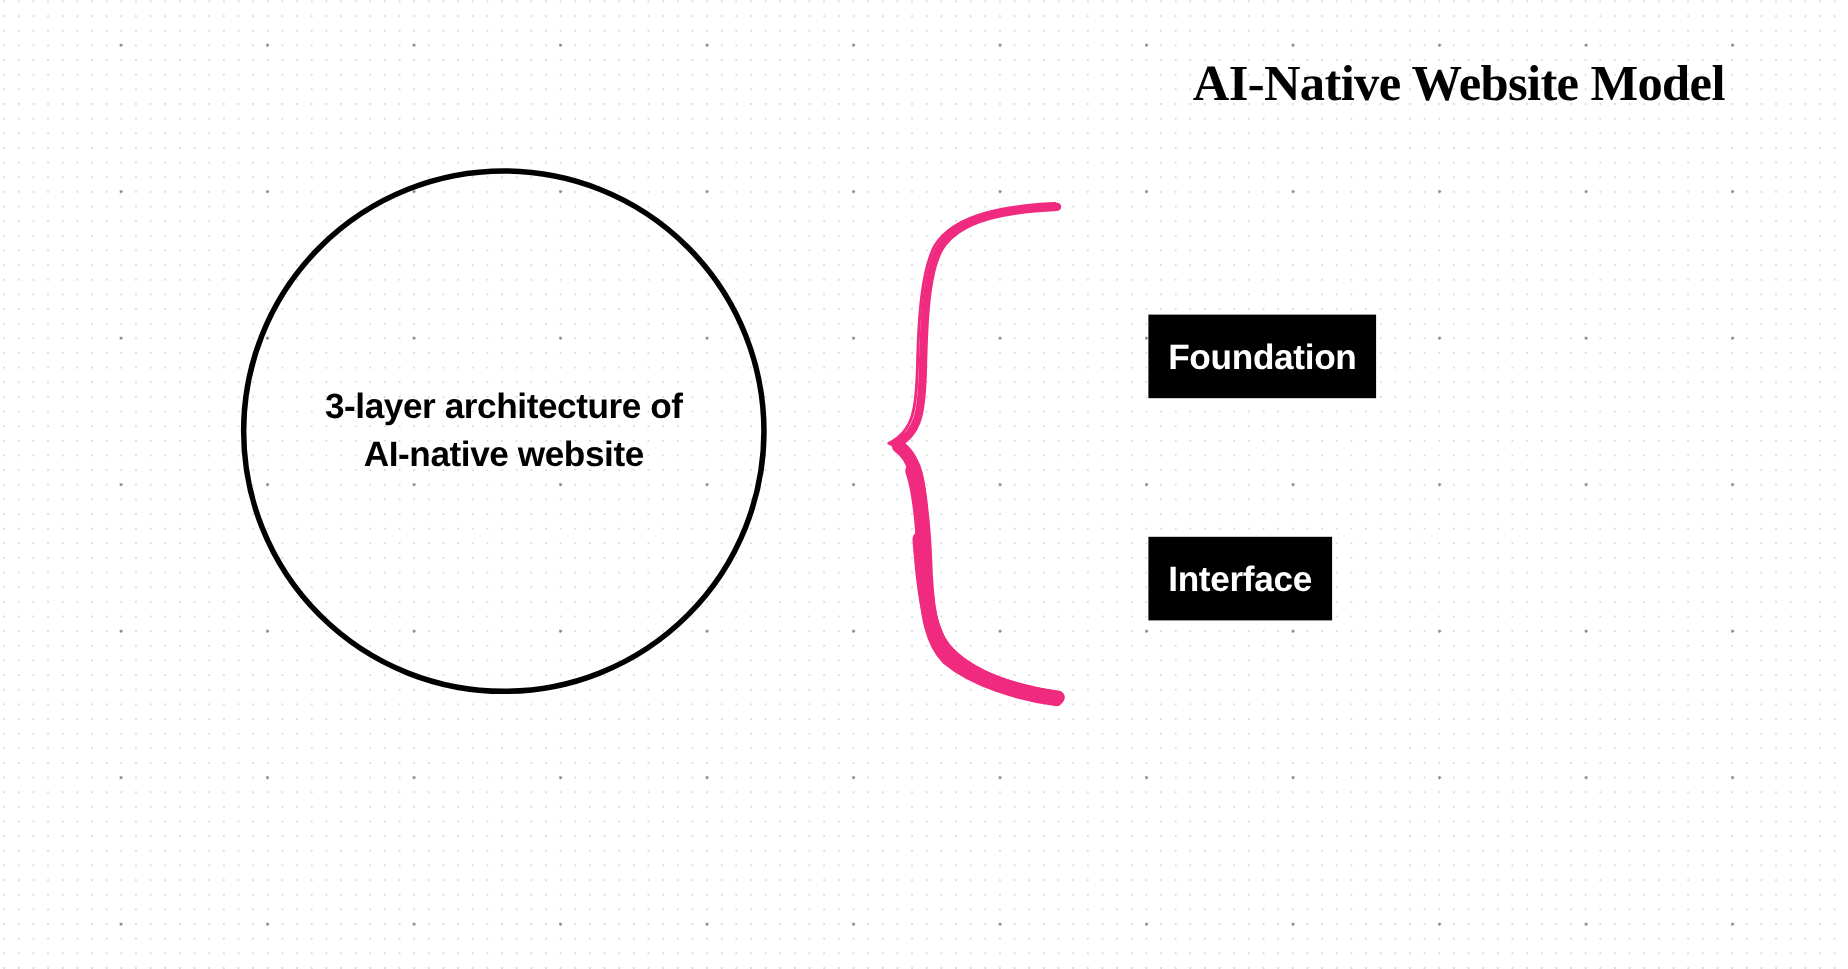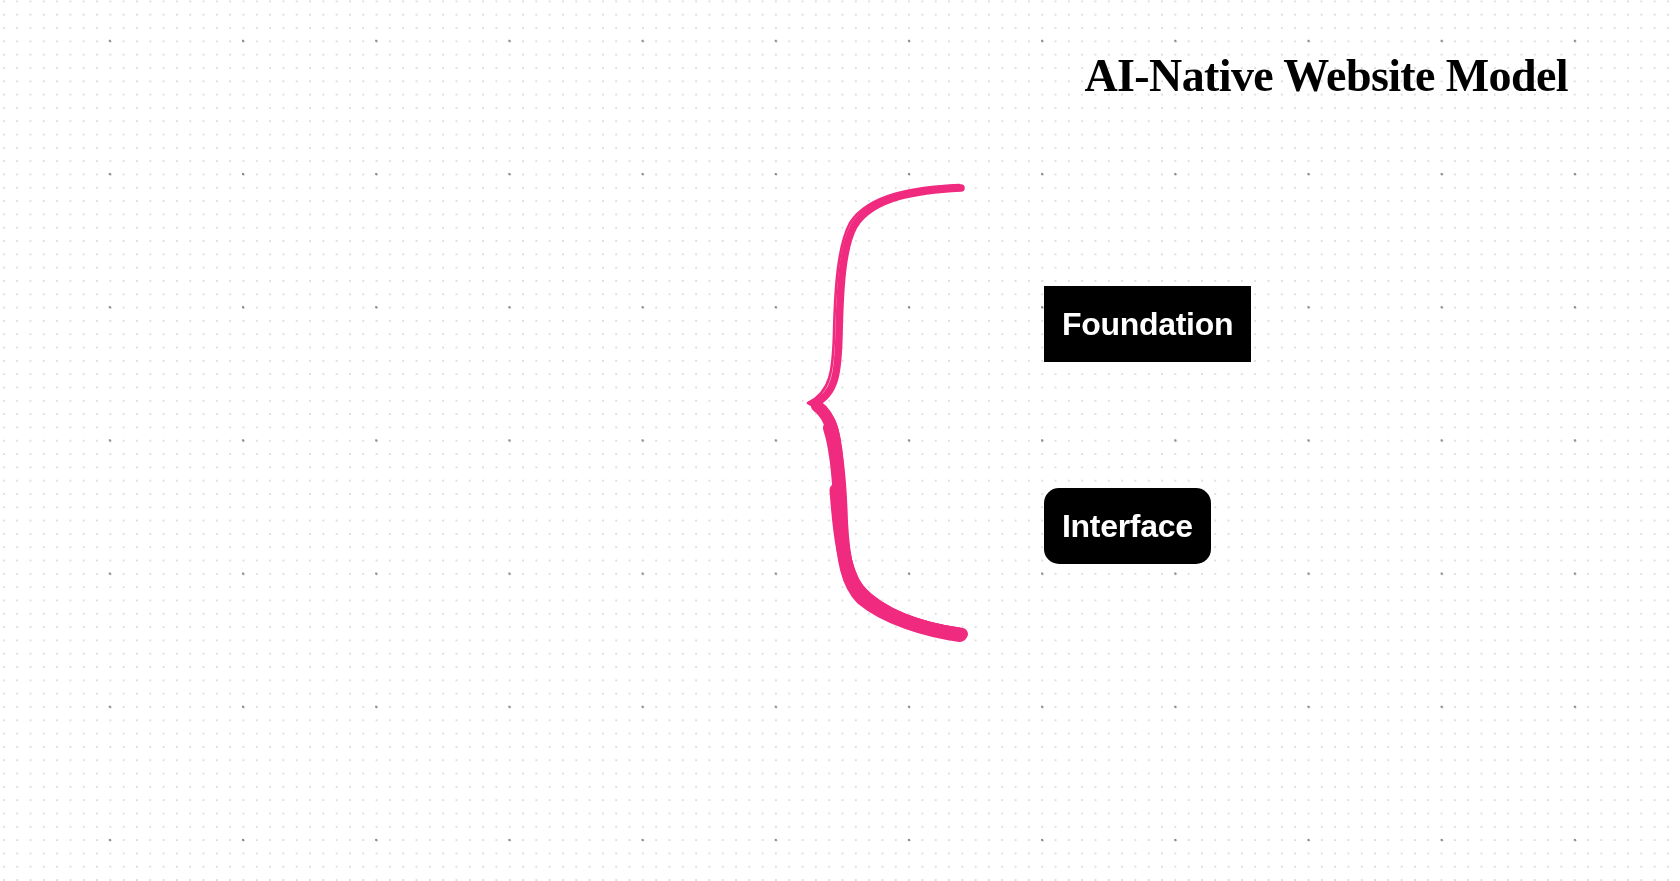--- a/index.html
+++ b/index.html
@@ -104,6 +104,9 @@
 
   <div id="title">AI-Native Website Model</div>
 
+  <div id="circle">
+    <div id="circle-label">3-layer architecture of AI-native website</div>
+  </div>
 
   <svg id="brace" viewBox="0 0 230 510" xmlns="http://www.w3.org/2000/svg">
 

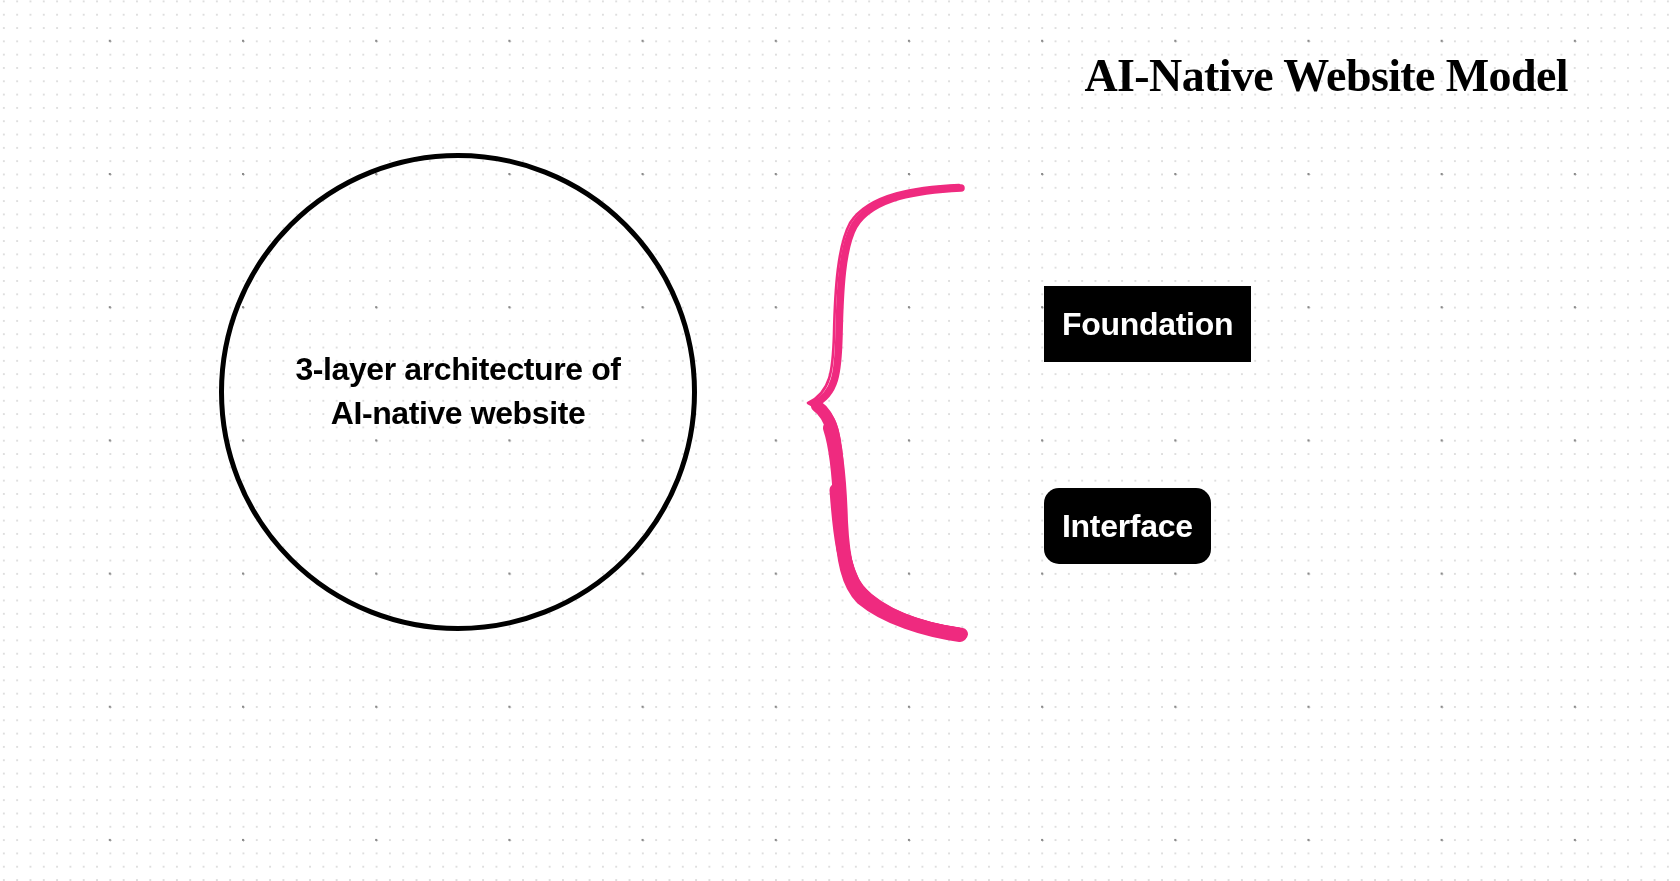--- a/index.html
+++ b/index.html
@@ -95,7 +95,7 @@
   }
   #box-foundation { left: 1044px; top: 249px; height: 76px; margin-top: 37px; }
   #box-proof      { left: 1044px; top: 369px; height: 76px; }
-  #box-interface  { left: 1044px; top: 488px; height: 76px; border-radius: 15px; }
+  #box-interface  { left: 1044px; top: 488px; height: 76px; }
 </style>
 </head>
 <body>

